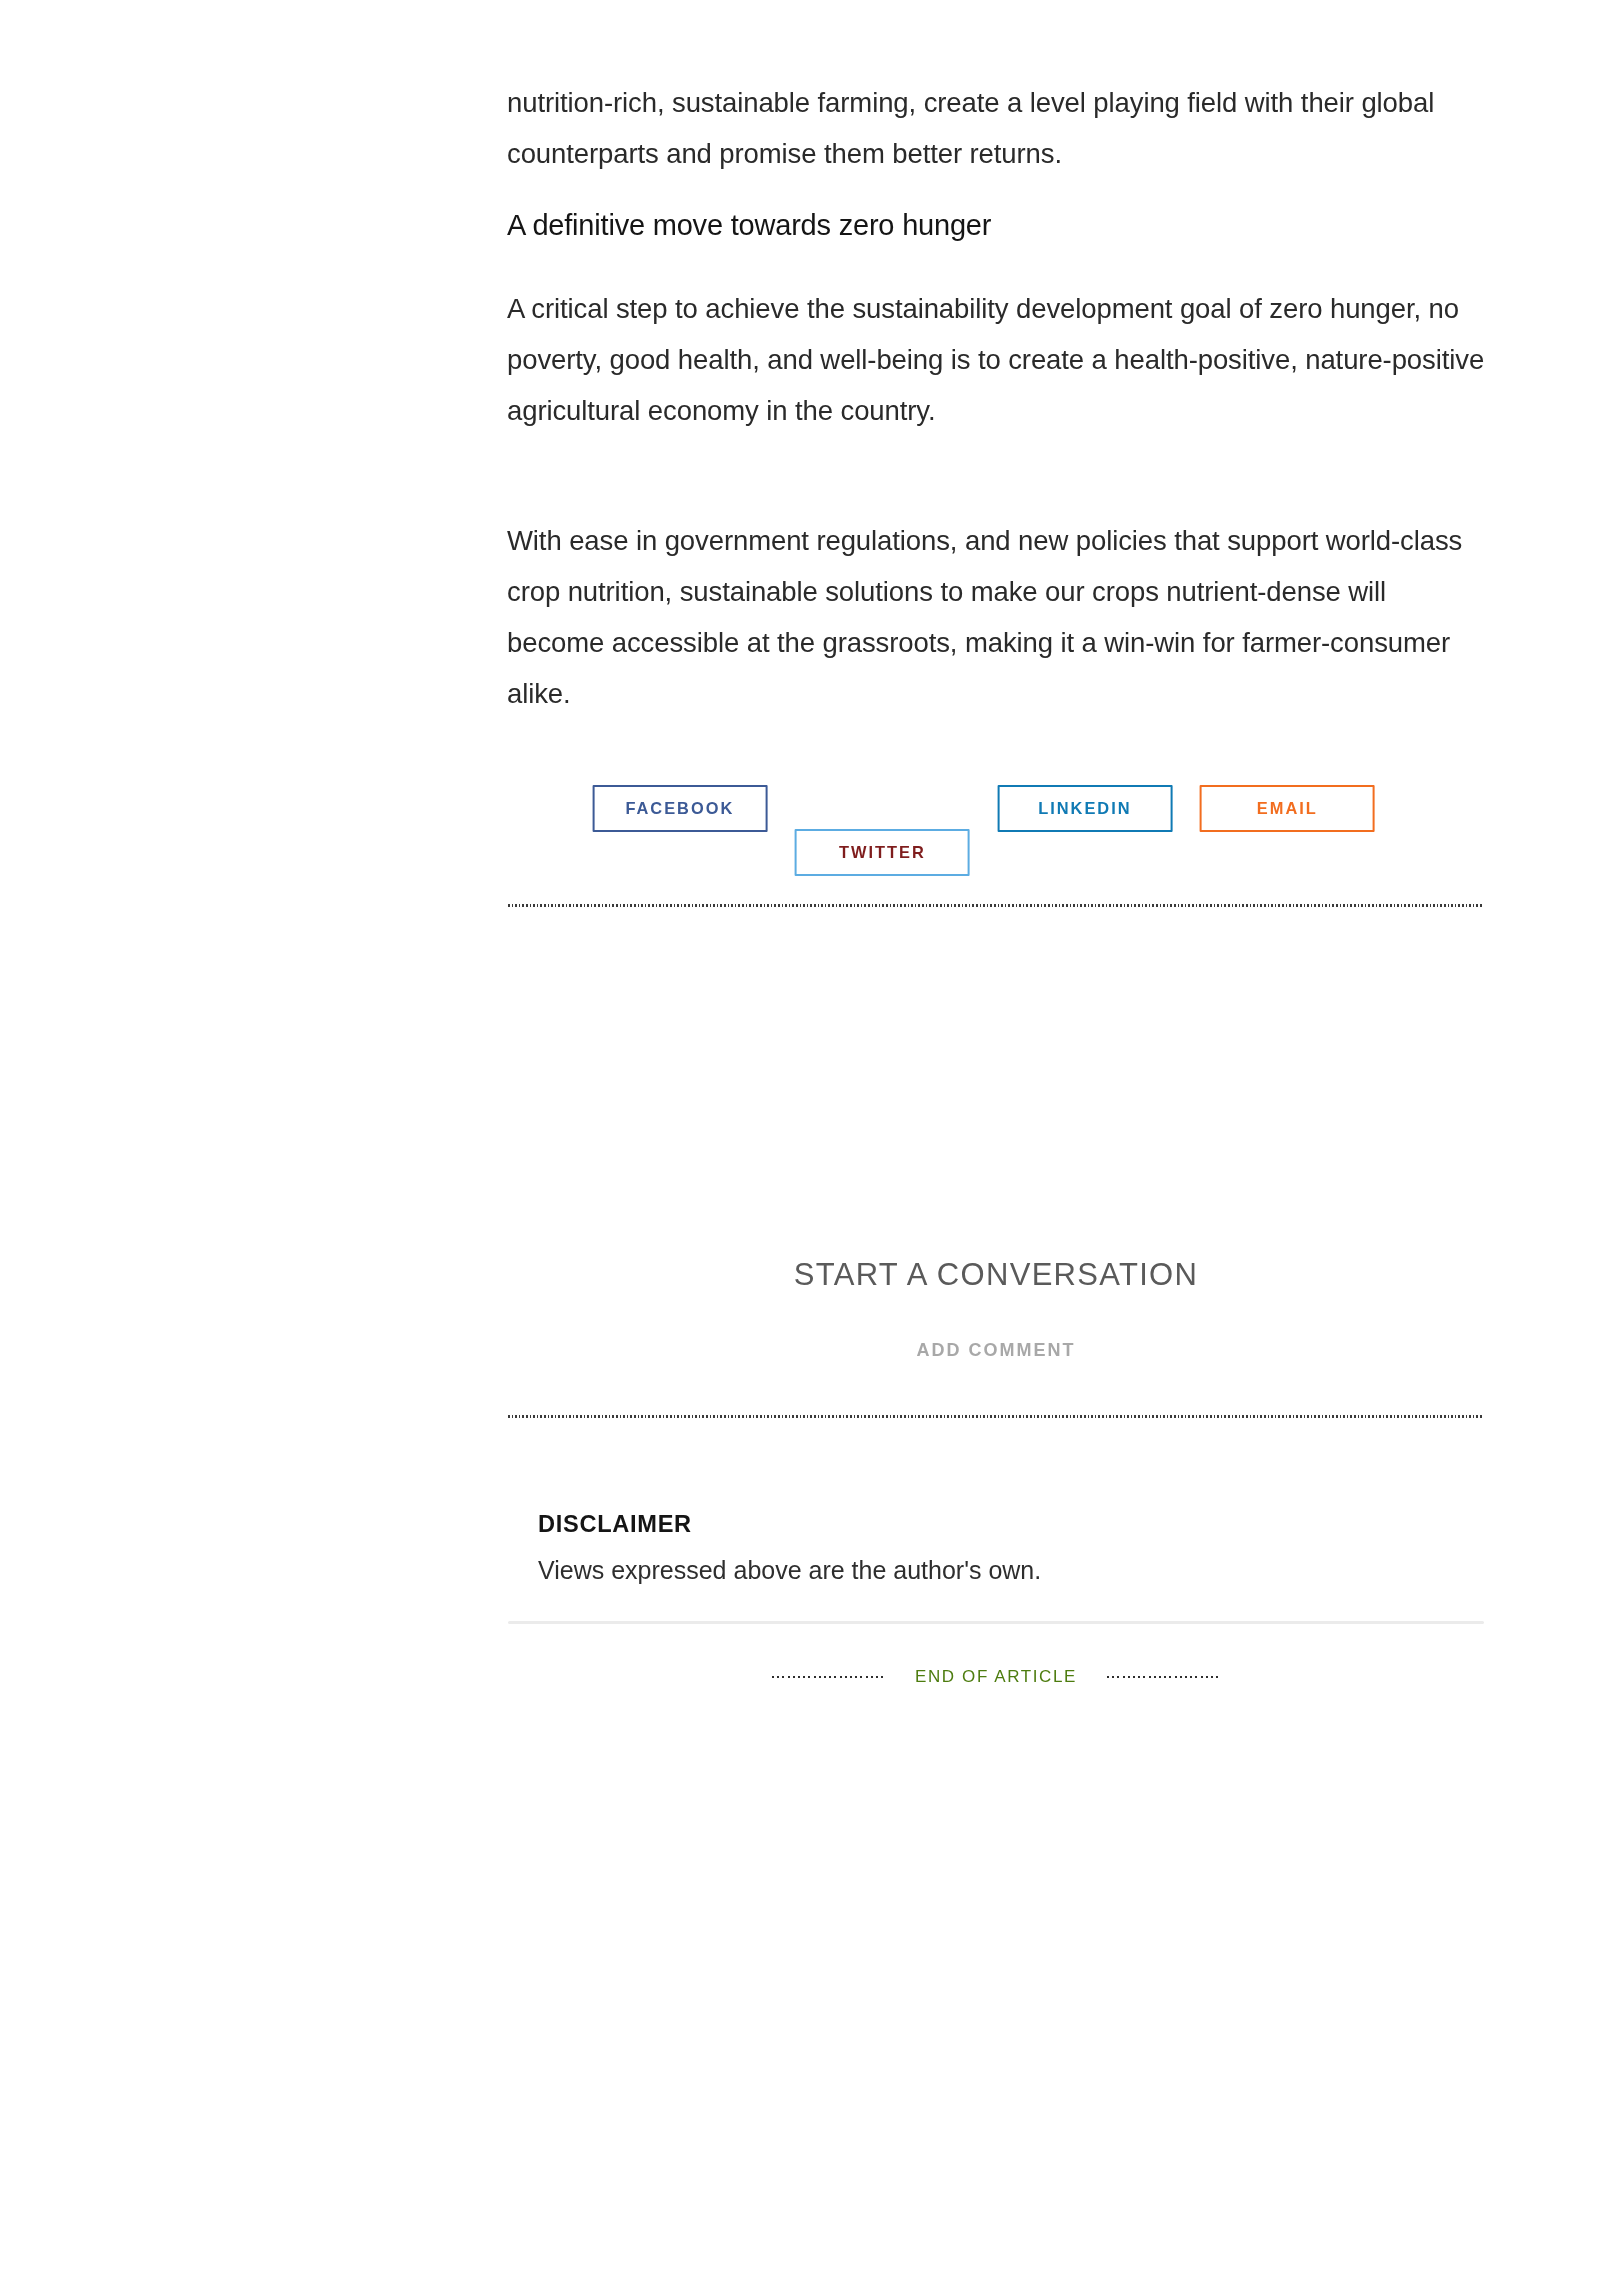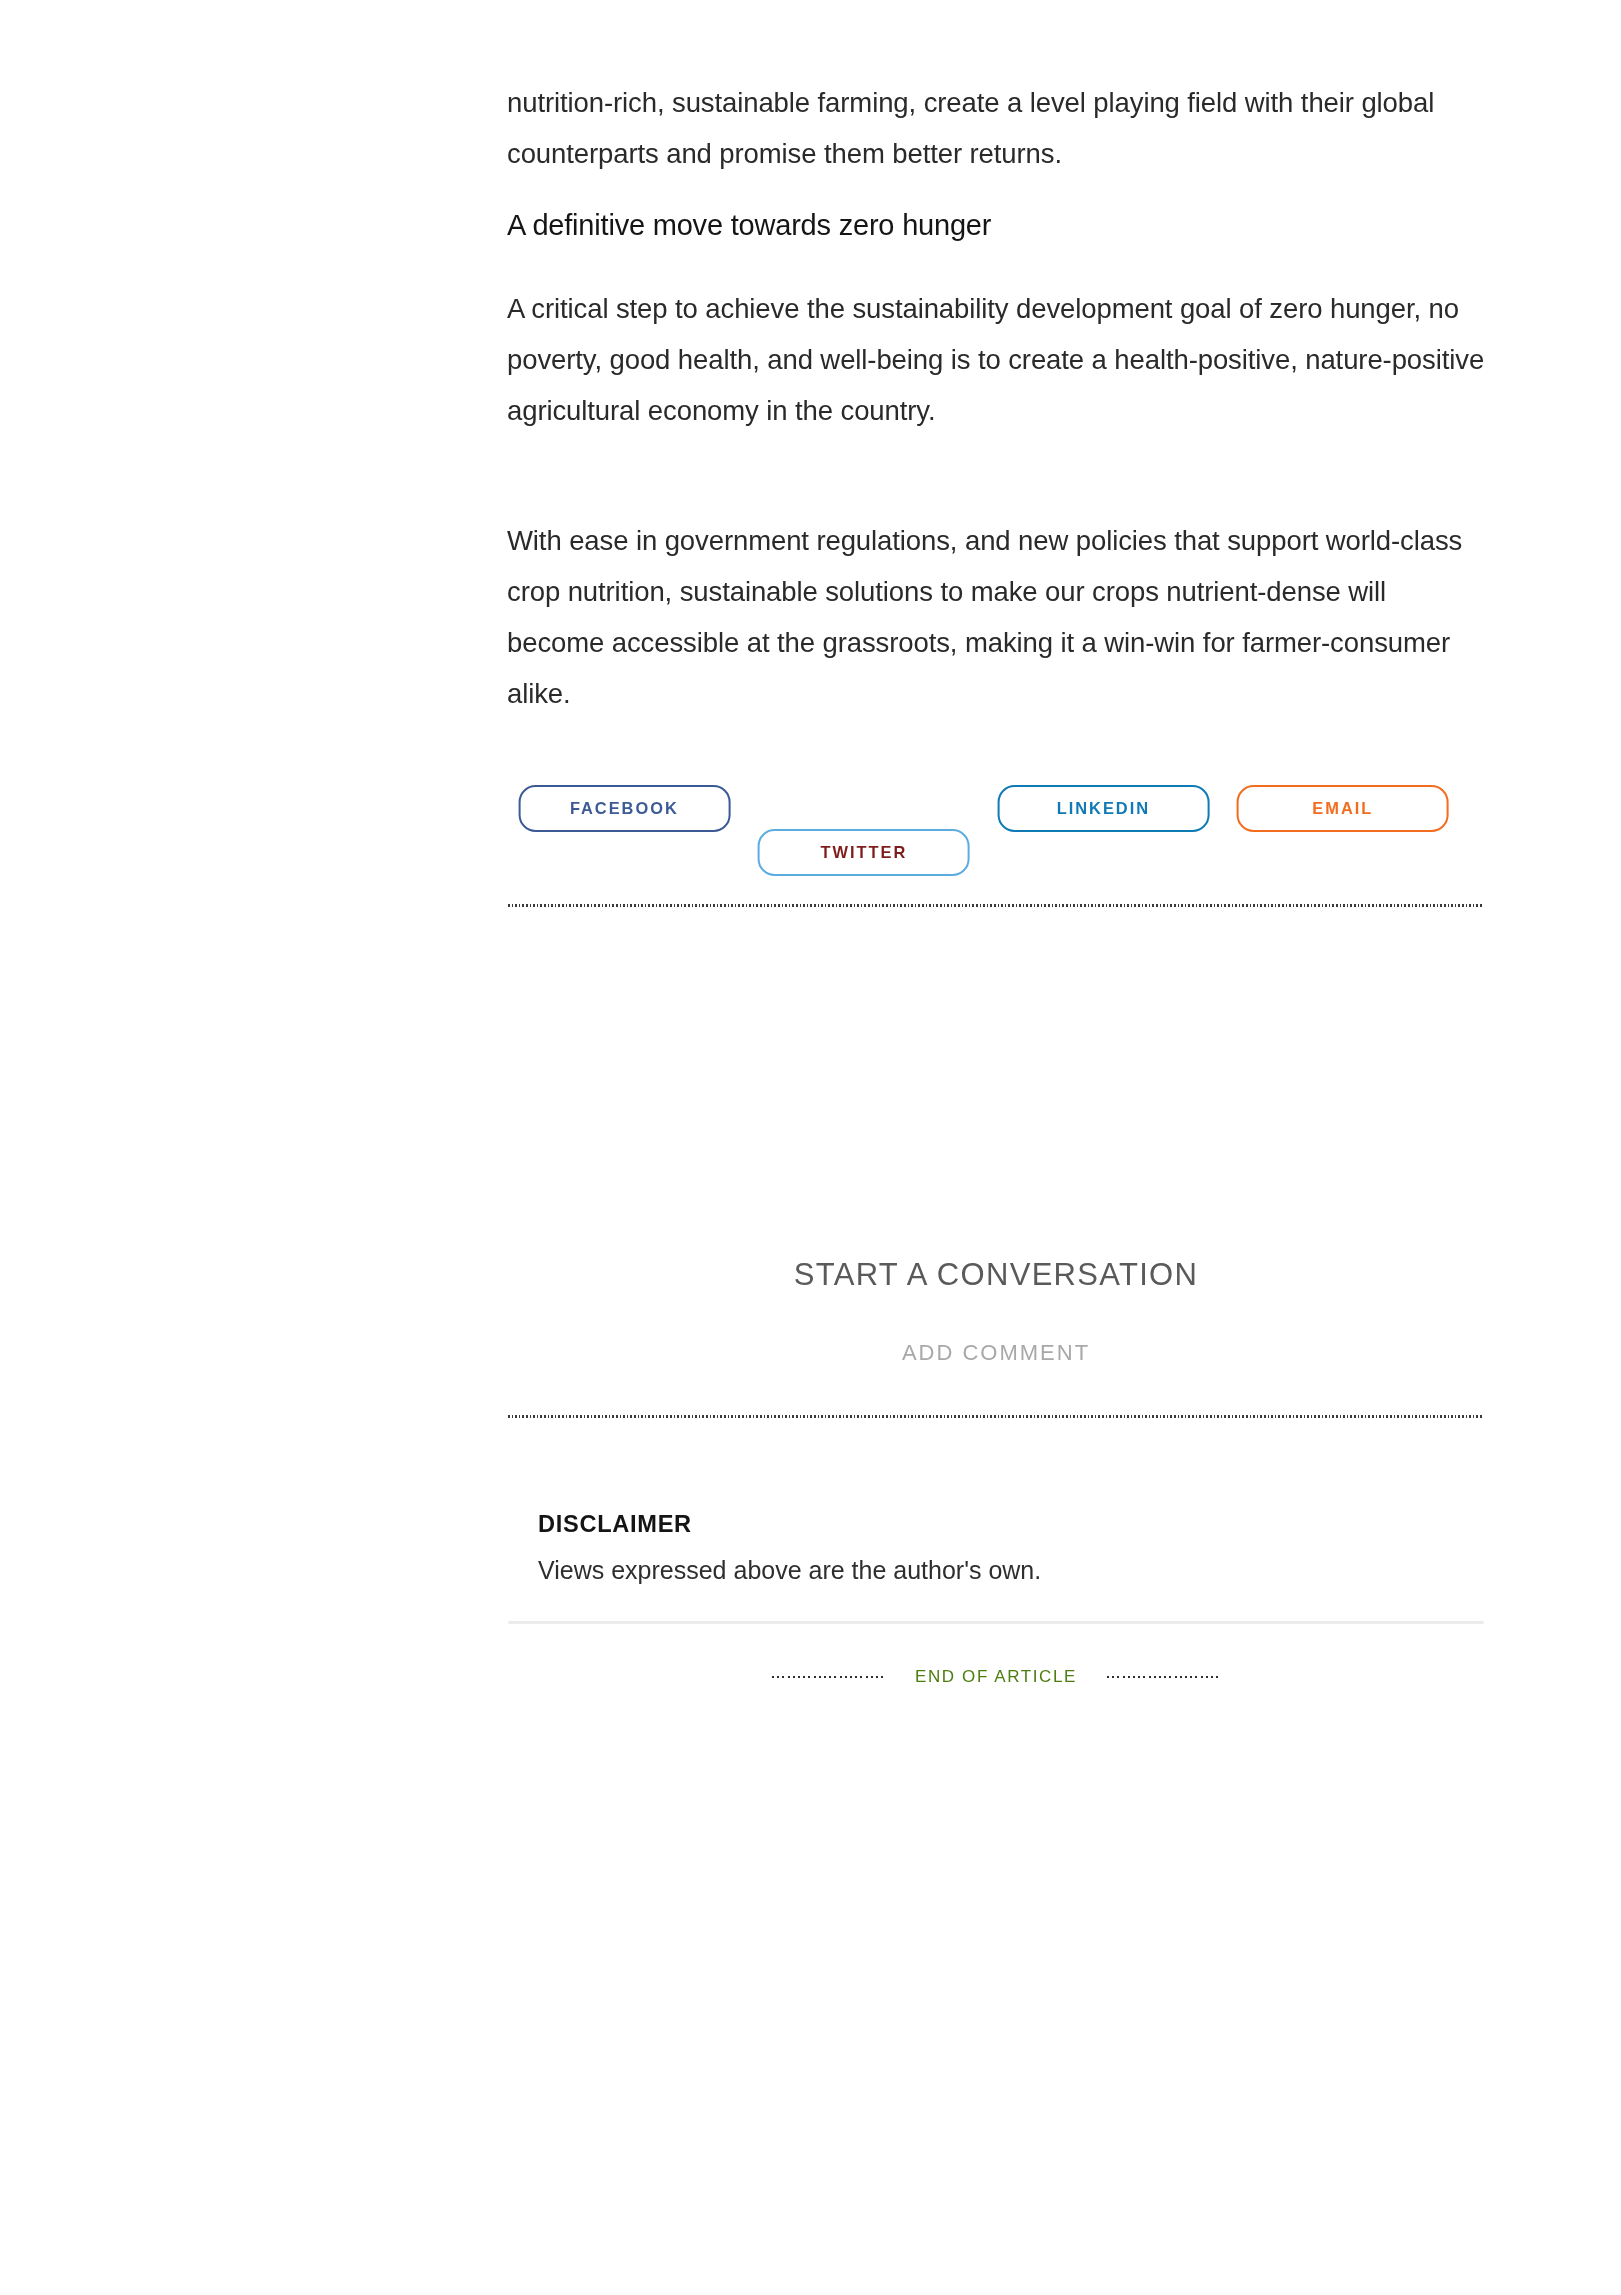--- a/index.html
+++ b/index.html
@@ -42,10 +42,10 @@
     transform:translateX(-12.4px);
   }
   .share-btn {
-    width:212px; height:47px;
+    width:175px; height:47px;
     background:#ffffff;
     border:2px solid #888;
-    border-radius:17px;
+    border-radius:1px;
     display:flex; align-items:center; justify-content:center;
     font-size:16.4px; font-weight:700;
     letter-spacing:2px;

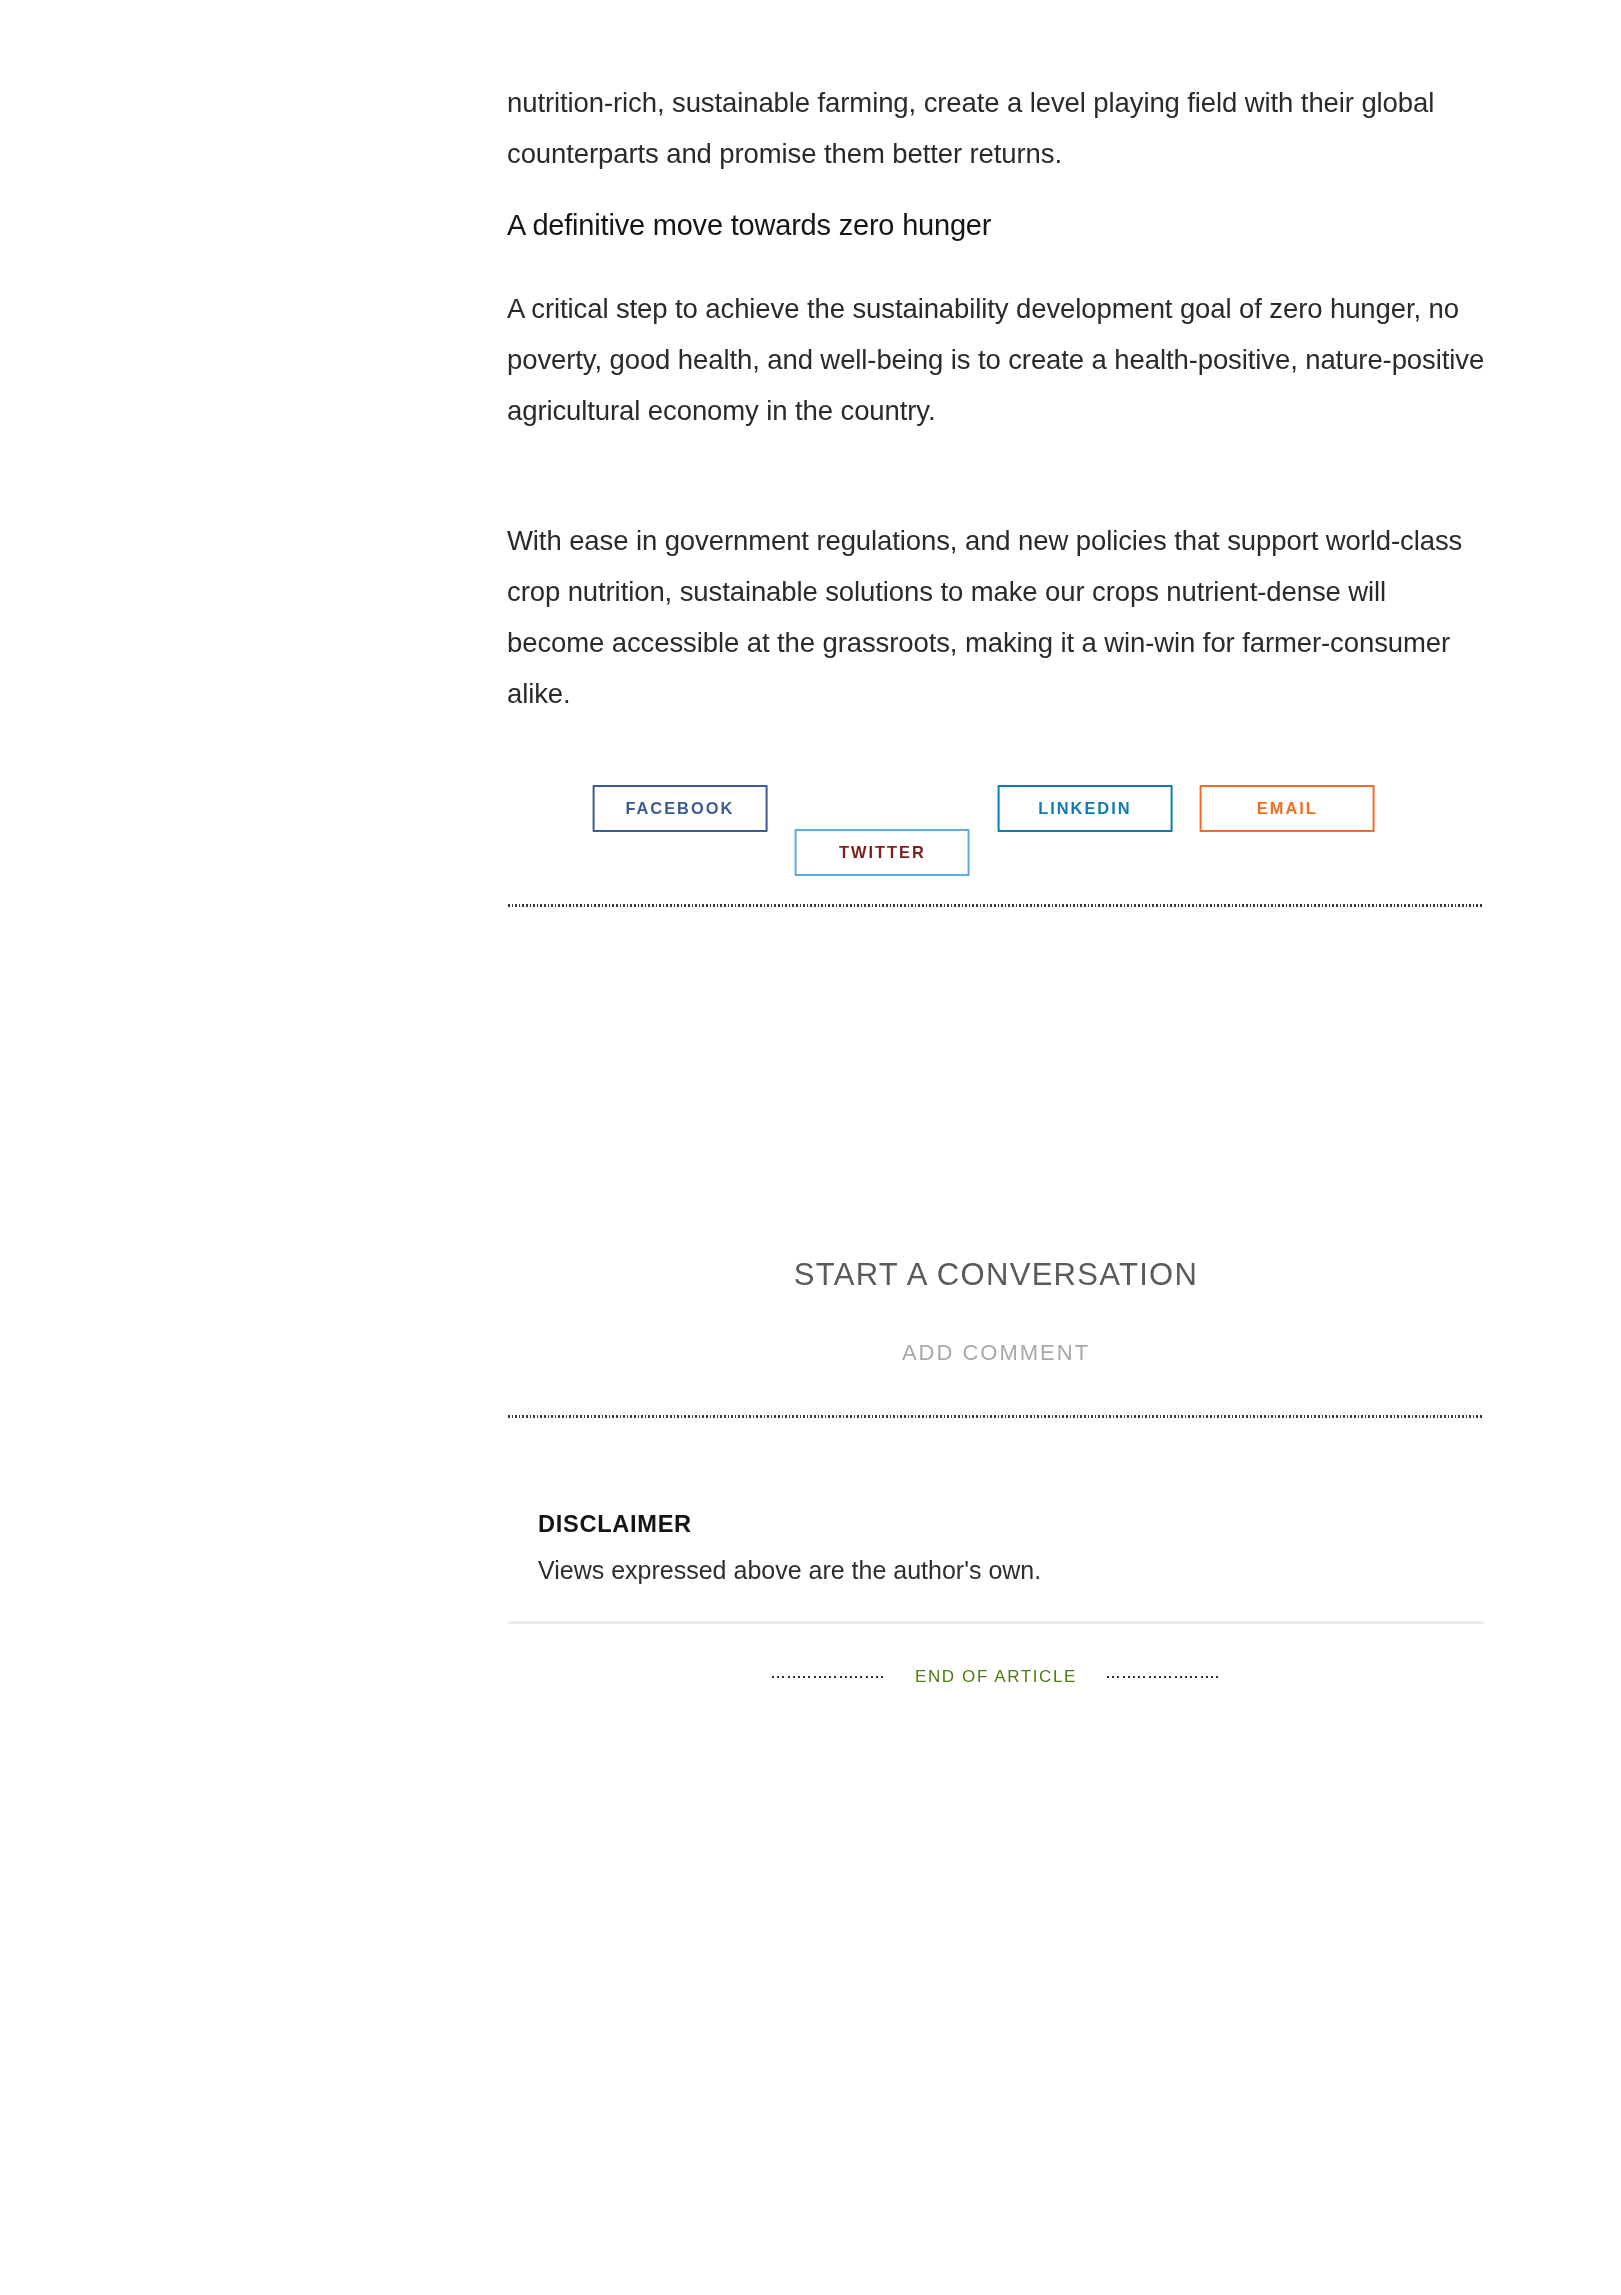--- a/index.html
+++ b/index.html
@@ -70,7 +70,7 @@
     position:absolute;
     left:0; top:1340px; width:100%;
     text-align:center;
-    font-size:22px; font-weight:400;
+    font-size:18px; font-weight:700;
     color:#a8a8a8;
     letter-spacing:2px;
     cursor:pointer;

